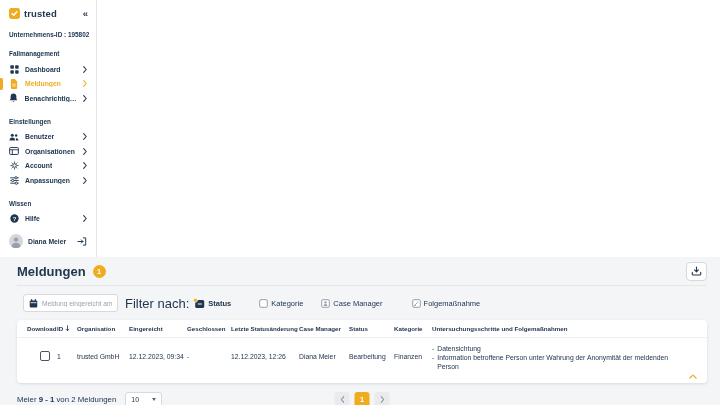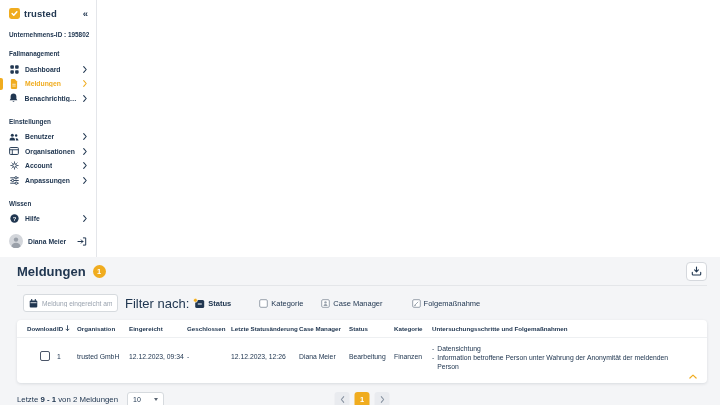--- a/index.html
+++ b/index.html
@@ -385,7 +385,7 @@
 
     <div class="pagination">
       <span class="pag-text">
-        <span>Letzte</span>
+        <span>Meier</span>
         <b>9 - 1</b>
         <span>von 2 Meldungen</span>
       </span>

